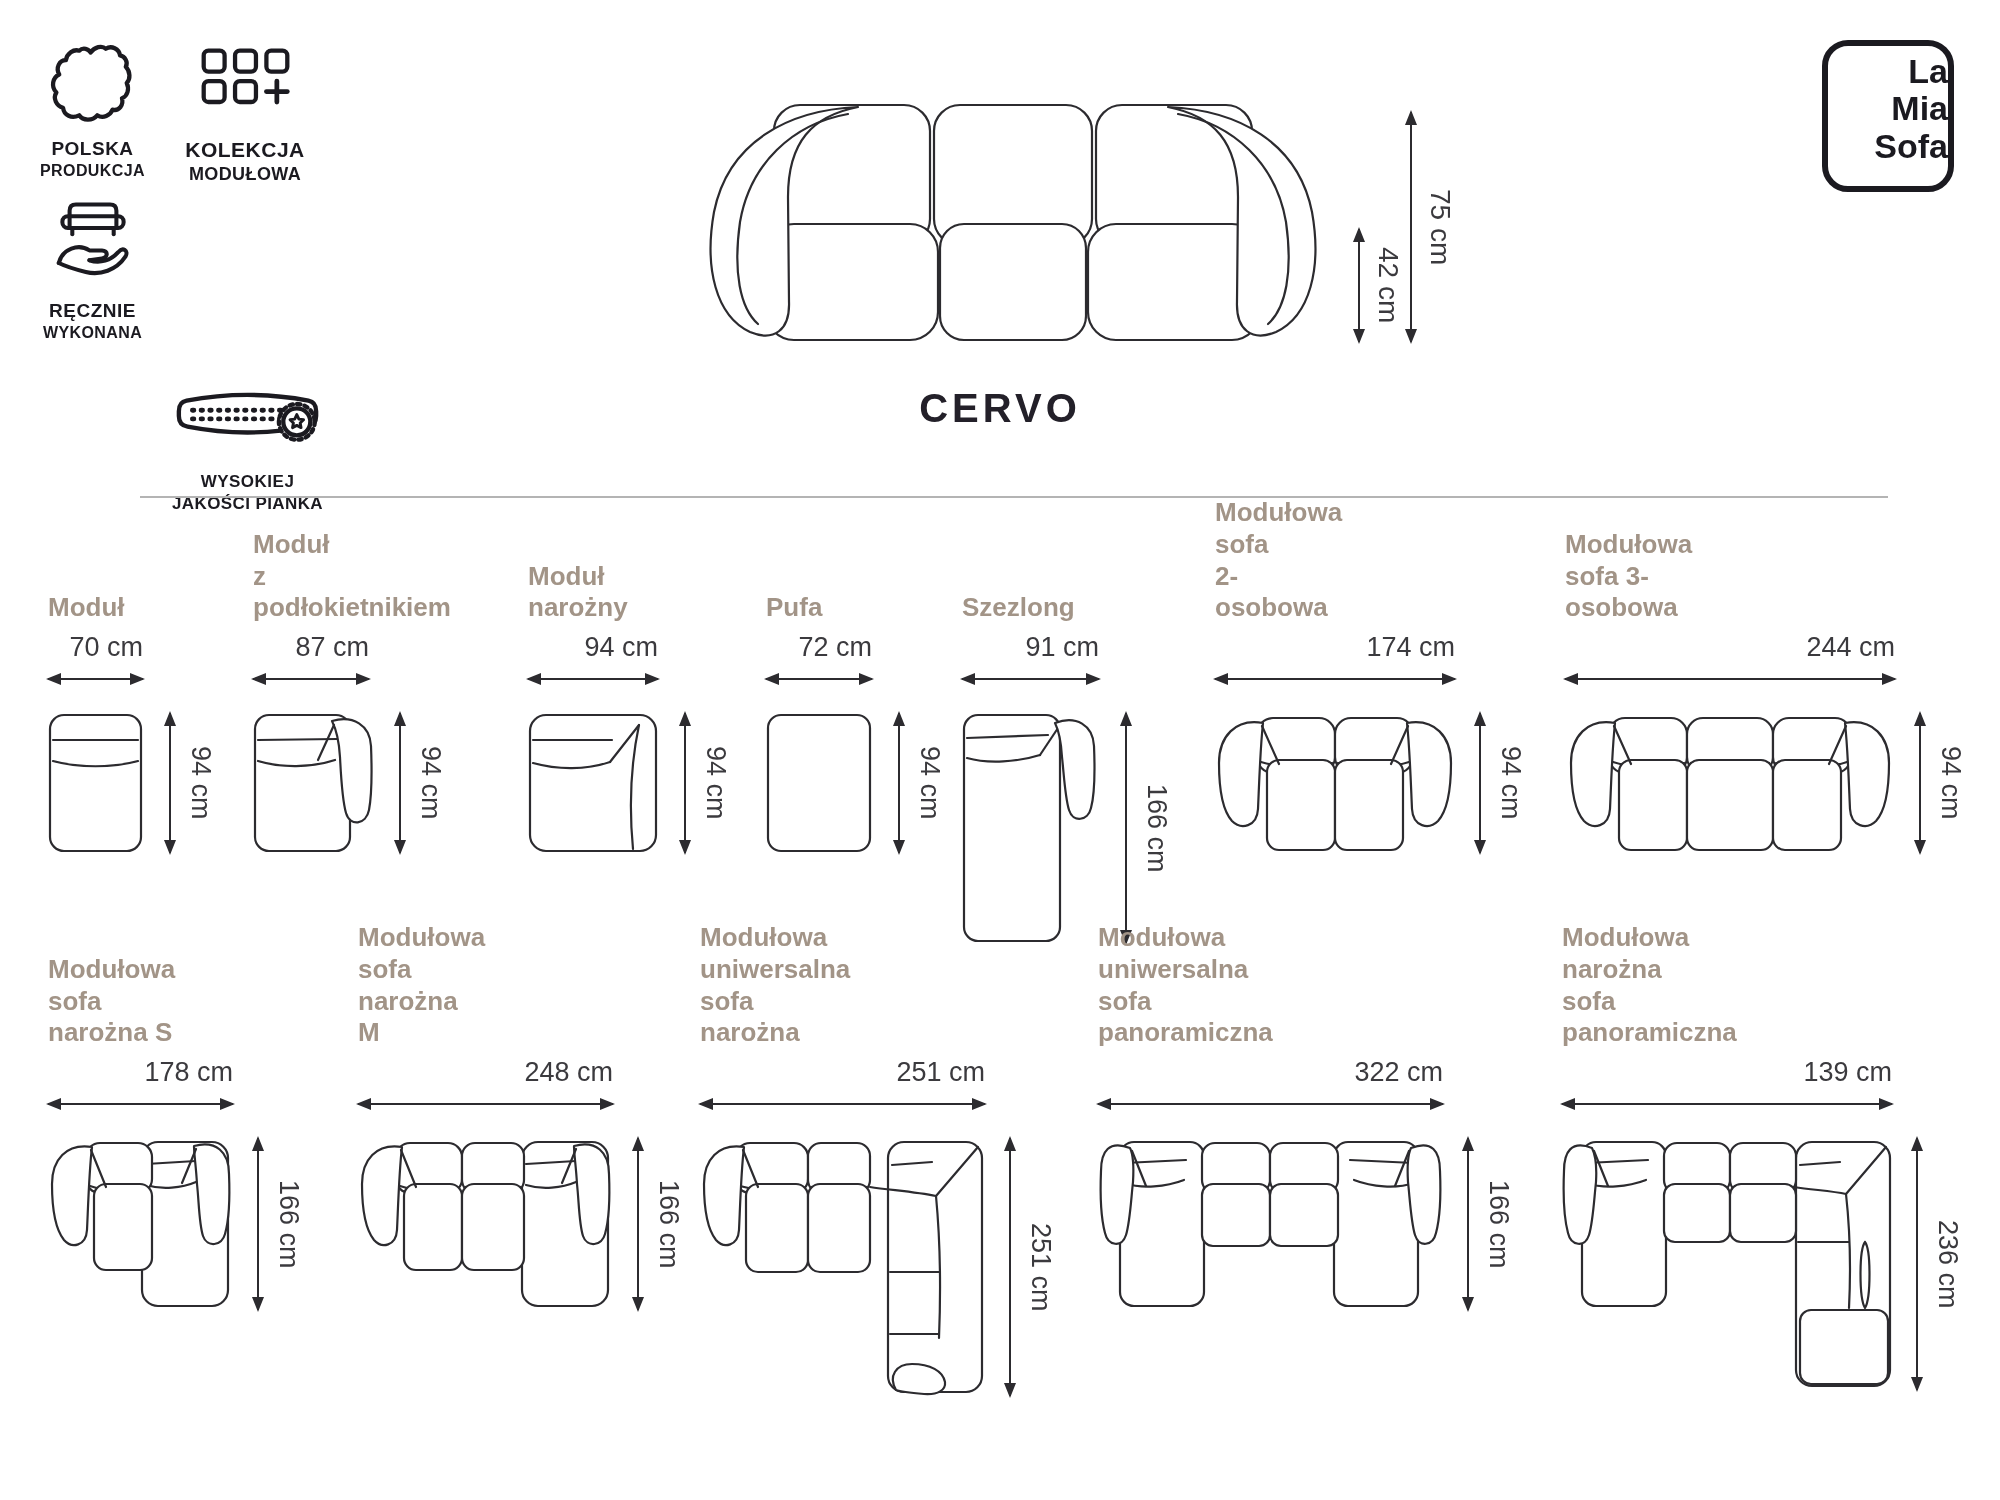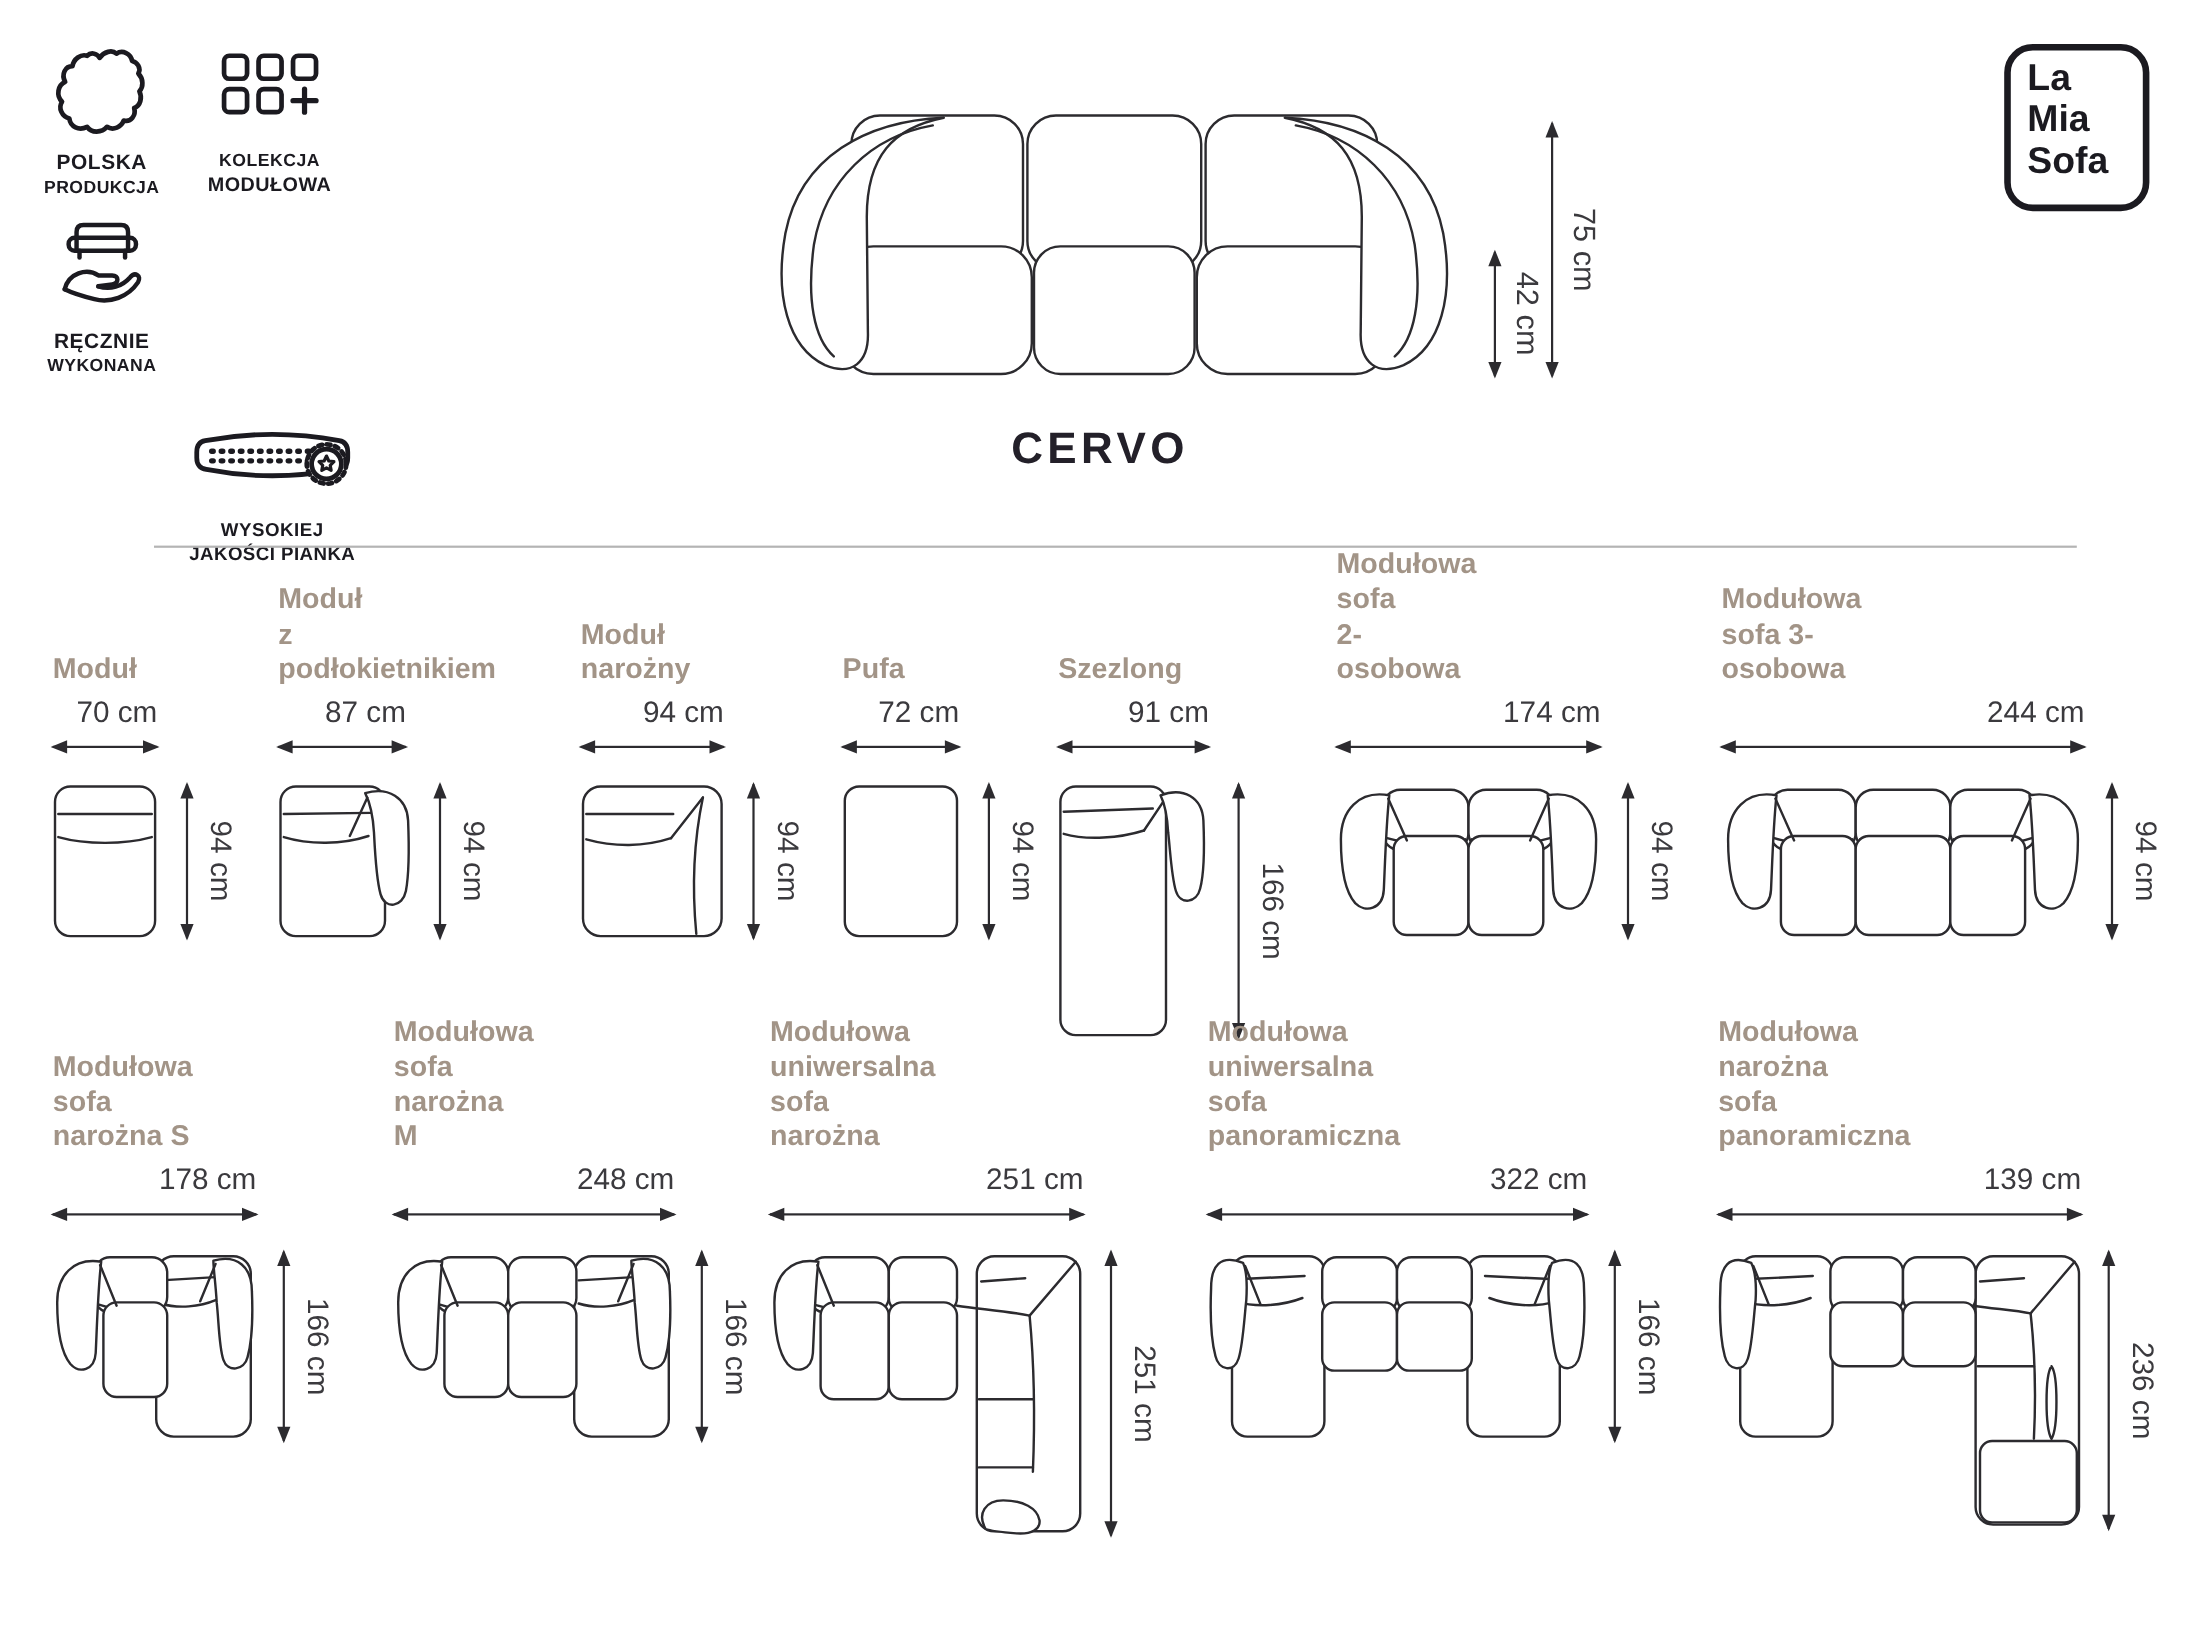--- a/index.html
+++ b/index.html
@@ -30,7 +30,7 @@
   
   .logo{position:absolute;left:1822px;top:40px;width:132px;height:152px;border:6px solid var(--dark);
         border-radius:26px;box-sizing:border-box;padding:7px 0 0 15px;color:var(--dark);
-        font-weight:800;font-size:34px;line-height:1.1;}
+        font-weight:800;font-size:34px;line-height:1.1;text-align:right;}
 
   
   .sofa-front{position:absolute;left:688px;top:102px;}

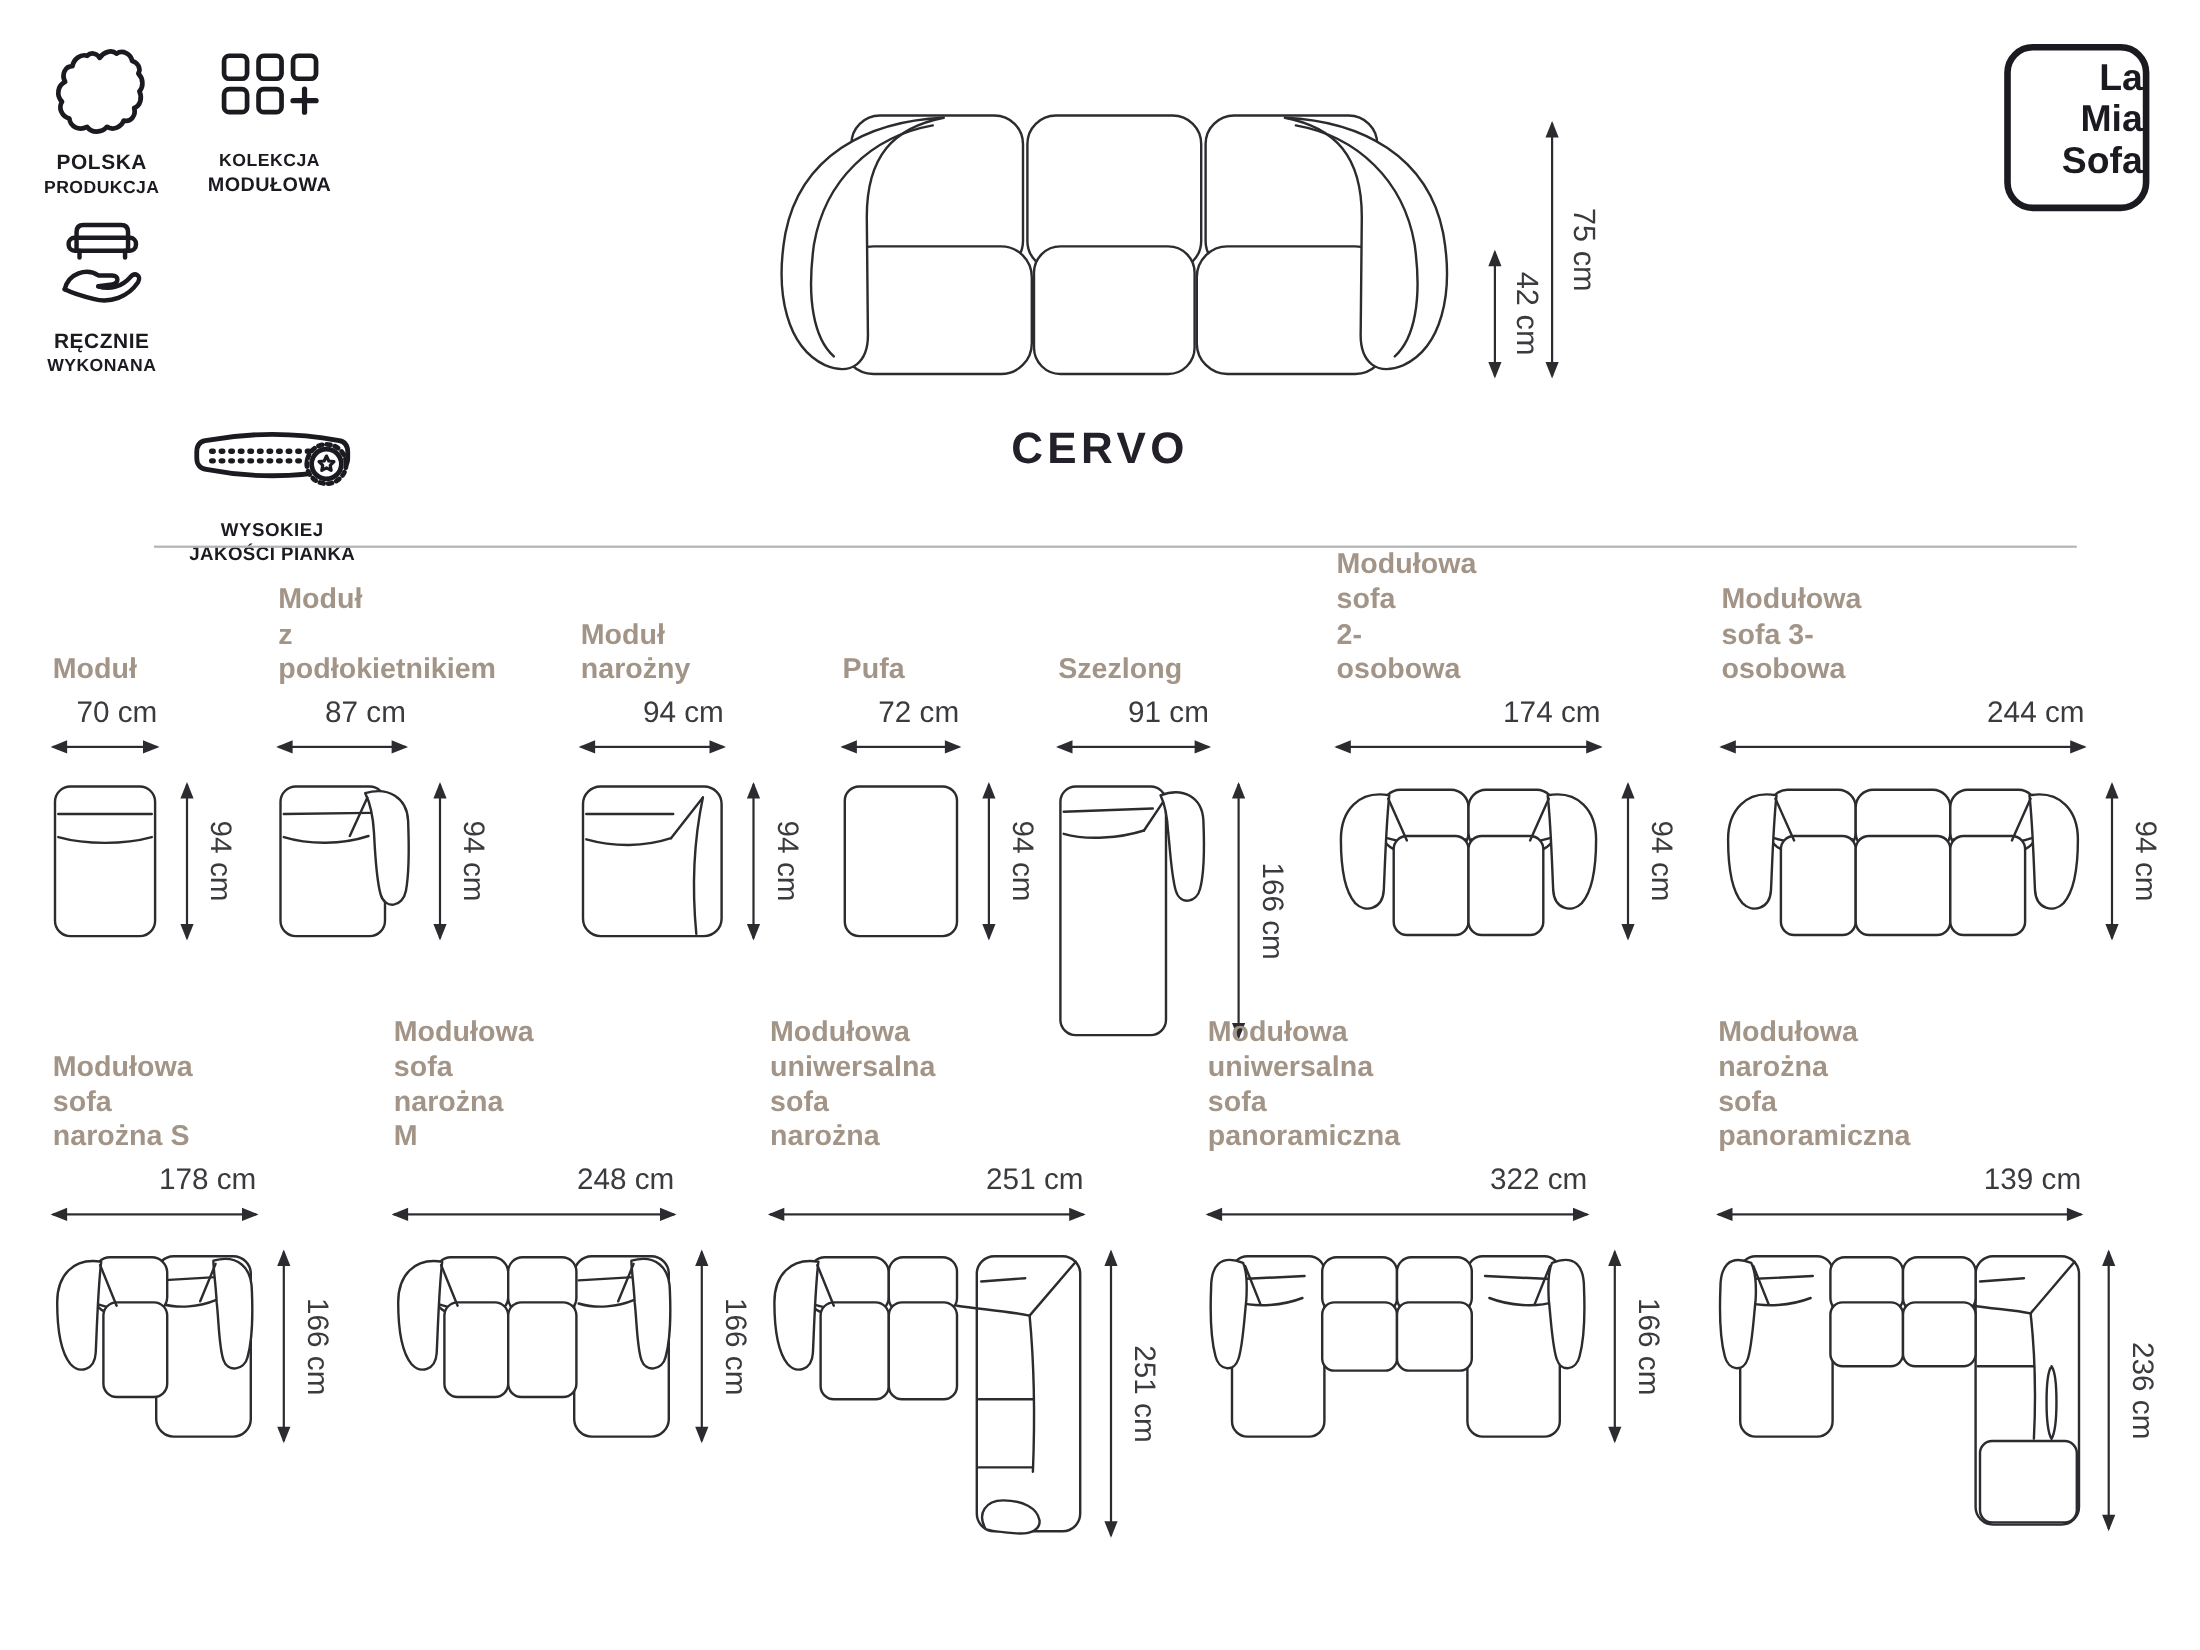--- a/index.html
+++ b/index.html
@@ -17,7 +17,7 @@
   .f-ico{height:98px;display:flex;align-items:center;justify-content:center;}
   .f-l1{font-size:19px;font-weight:800;letter-spacing:.5px;margin-top:6px;}
   .f-l2{font-size:16px;font-weight:700;letter-spacing:.4px;margin-top:2px;}
-  .feat.v2 .f-l1{font-size:16px;}
+  .feat.v2 .f-l1{font-size:21px;}
   .feat.v2 .f-l2{font-size:18px;font-weight:800;}
   .feat.v5 .f-l1{font-size:22px;}
   .feat.v6 .f-l1{font-size:17px;}

